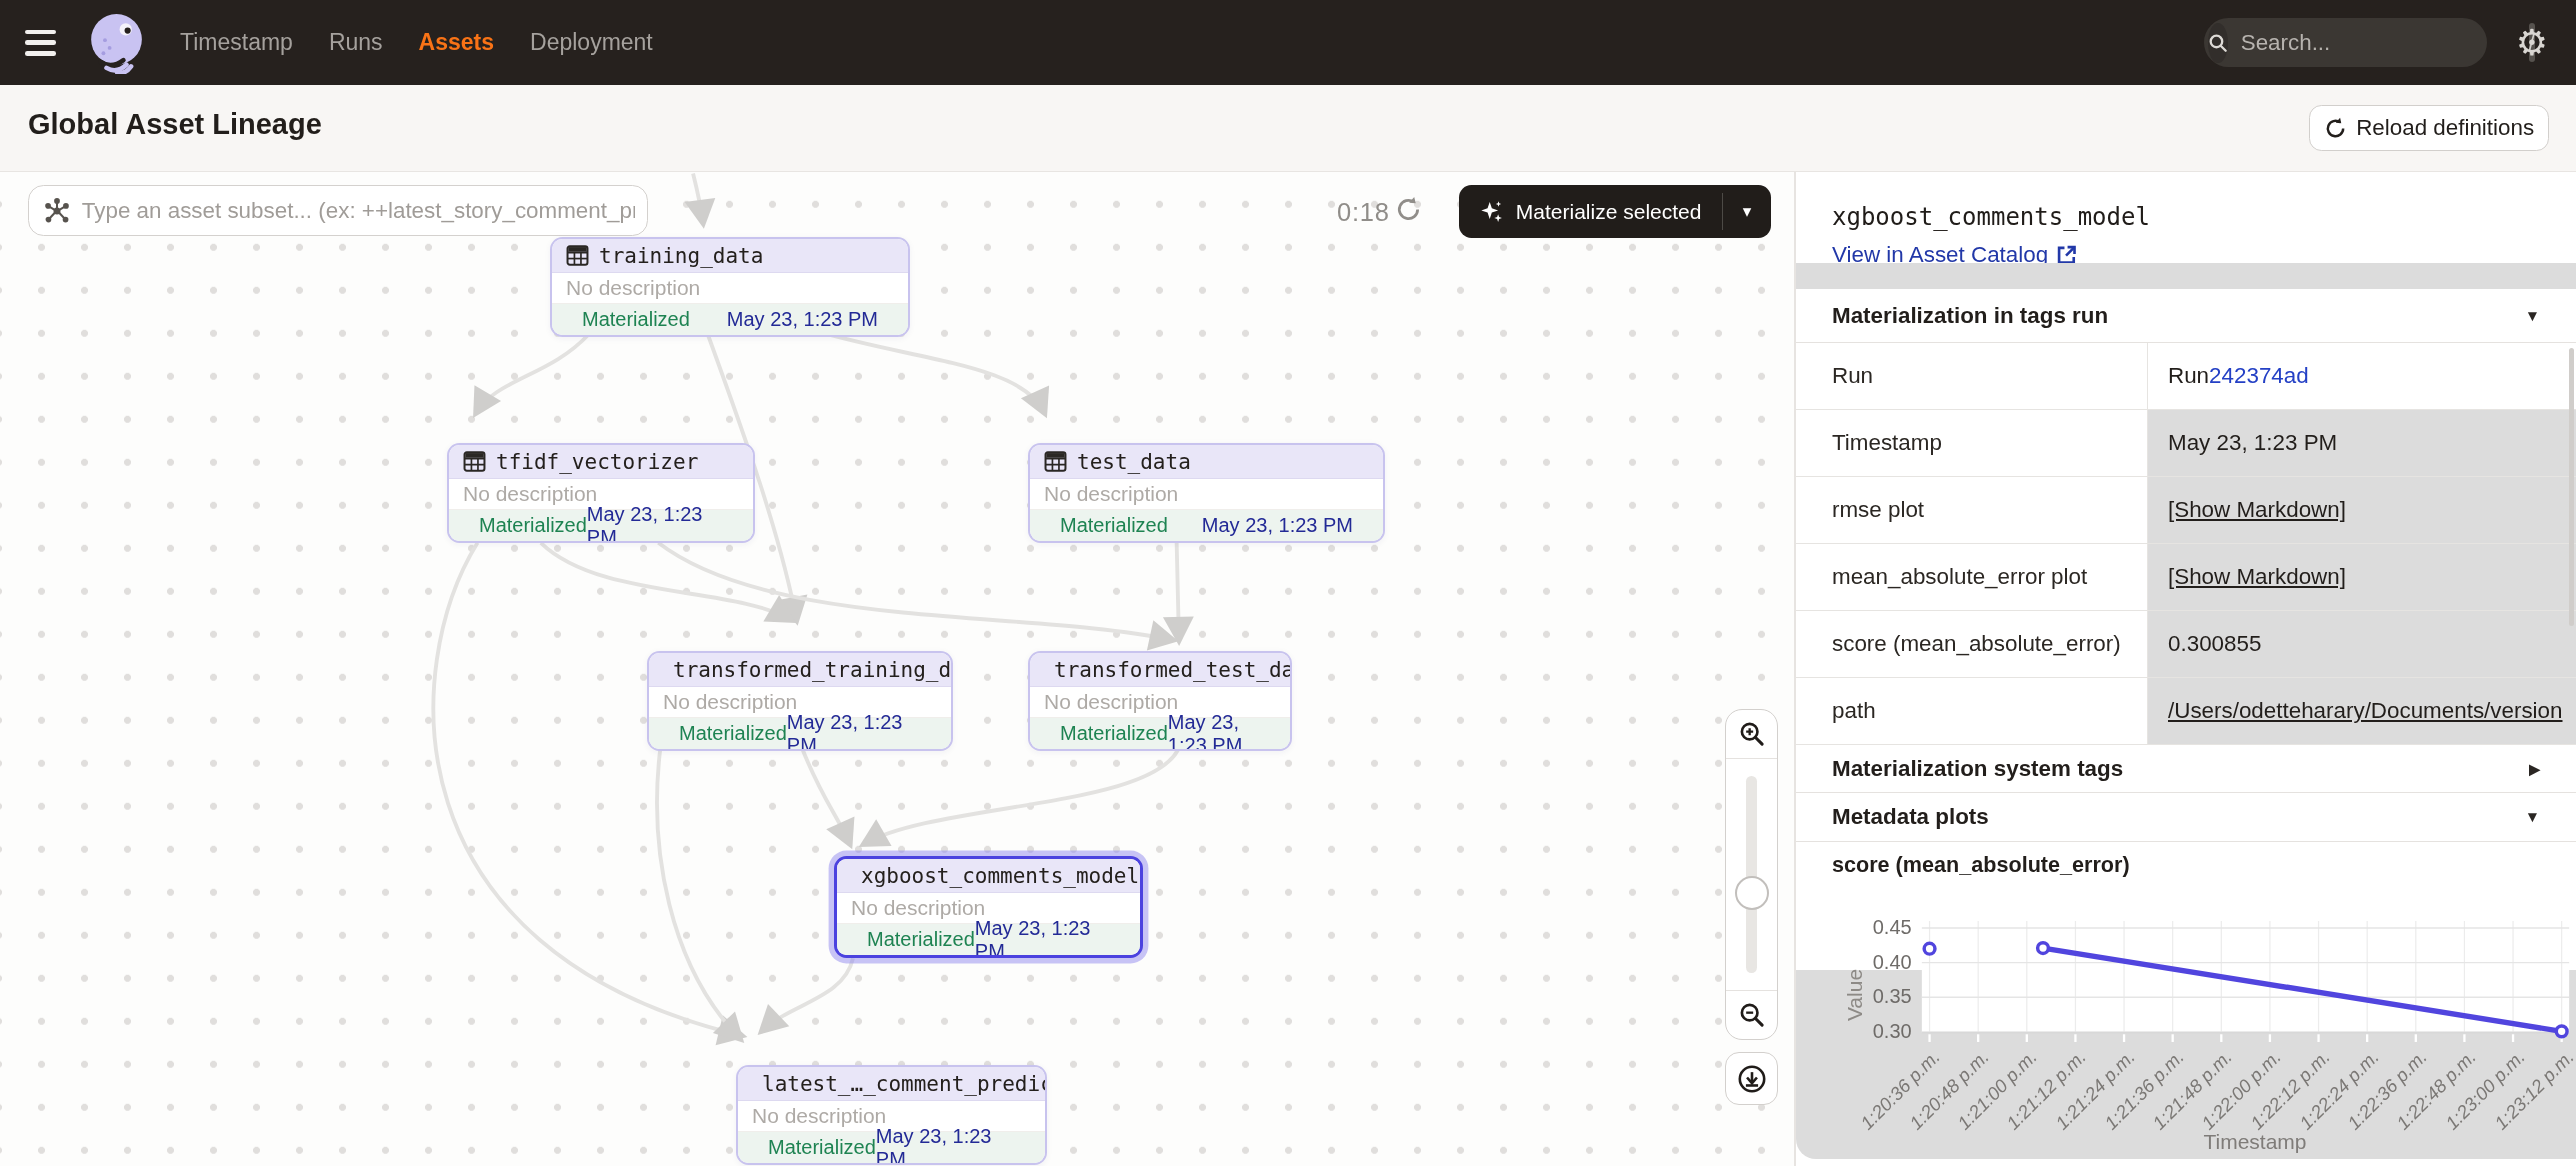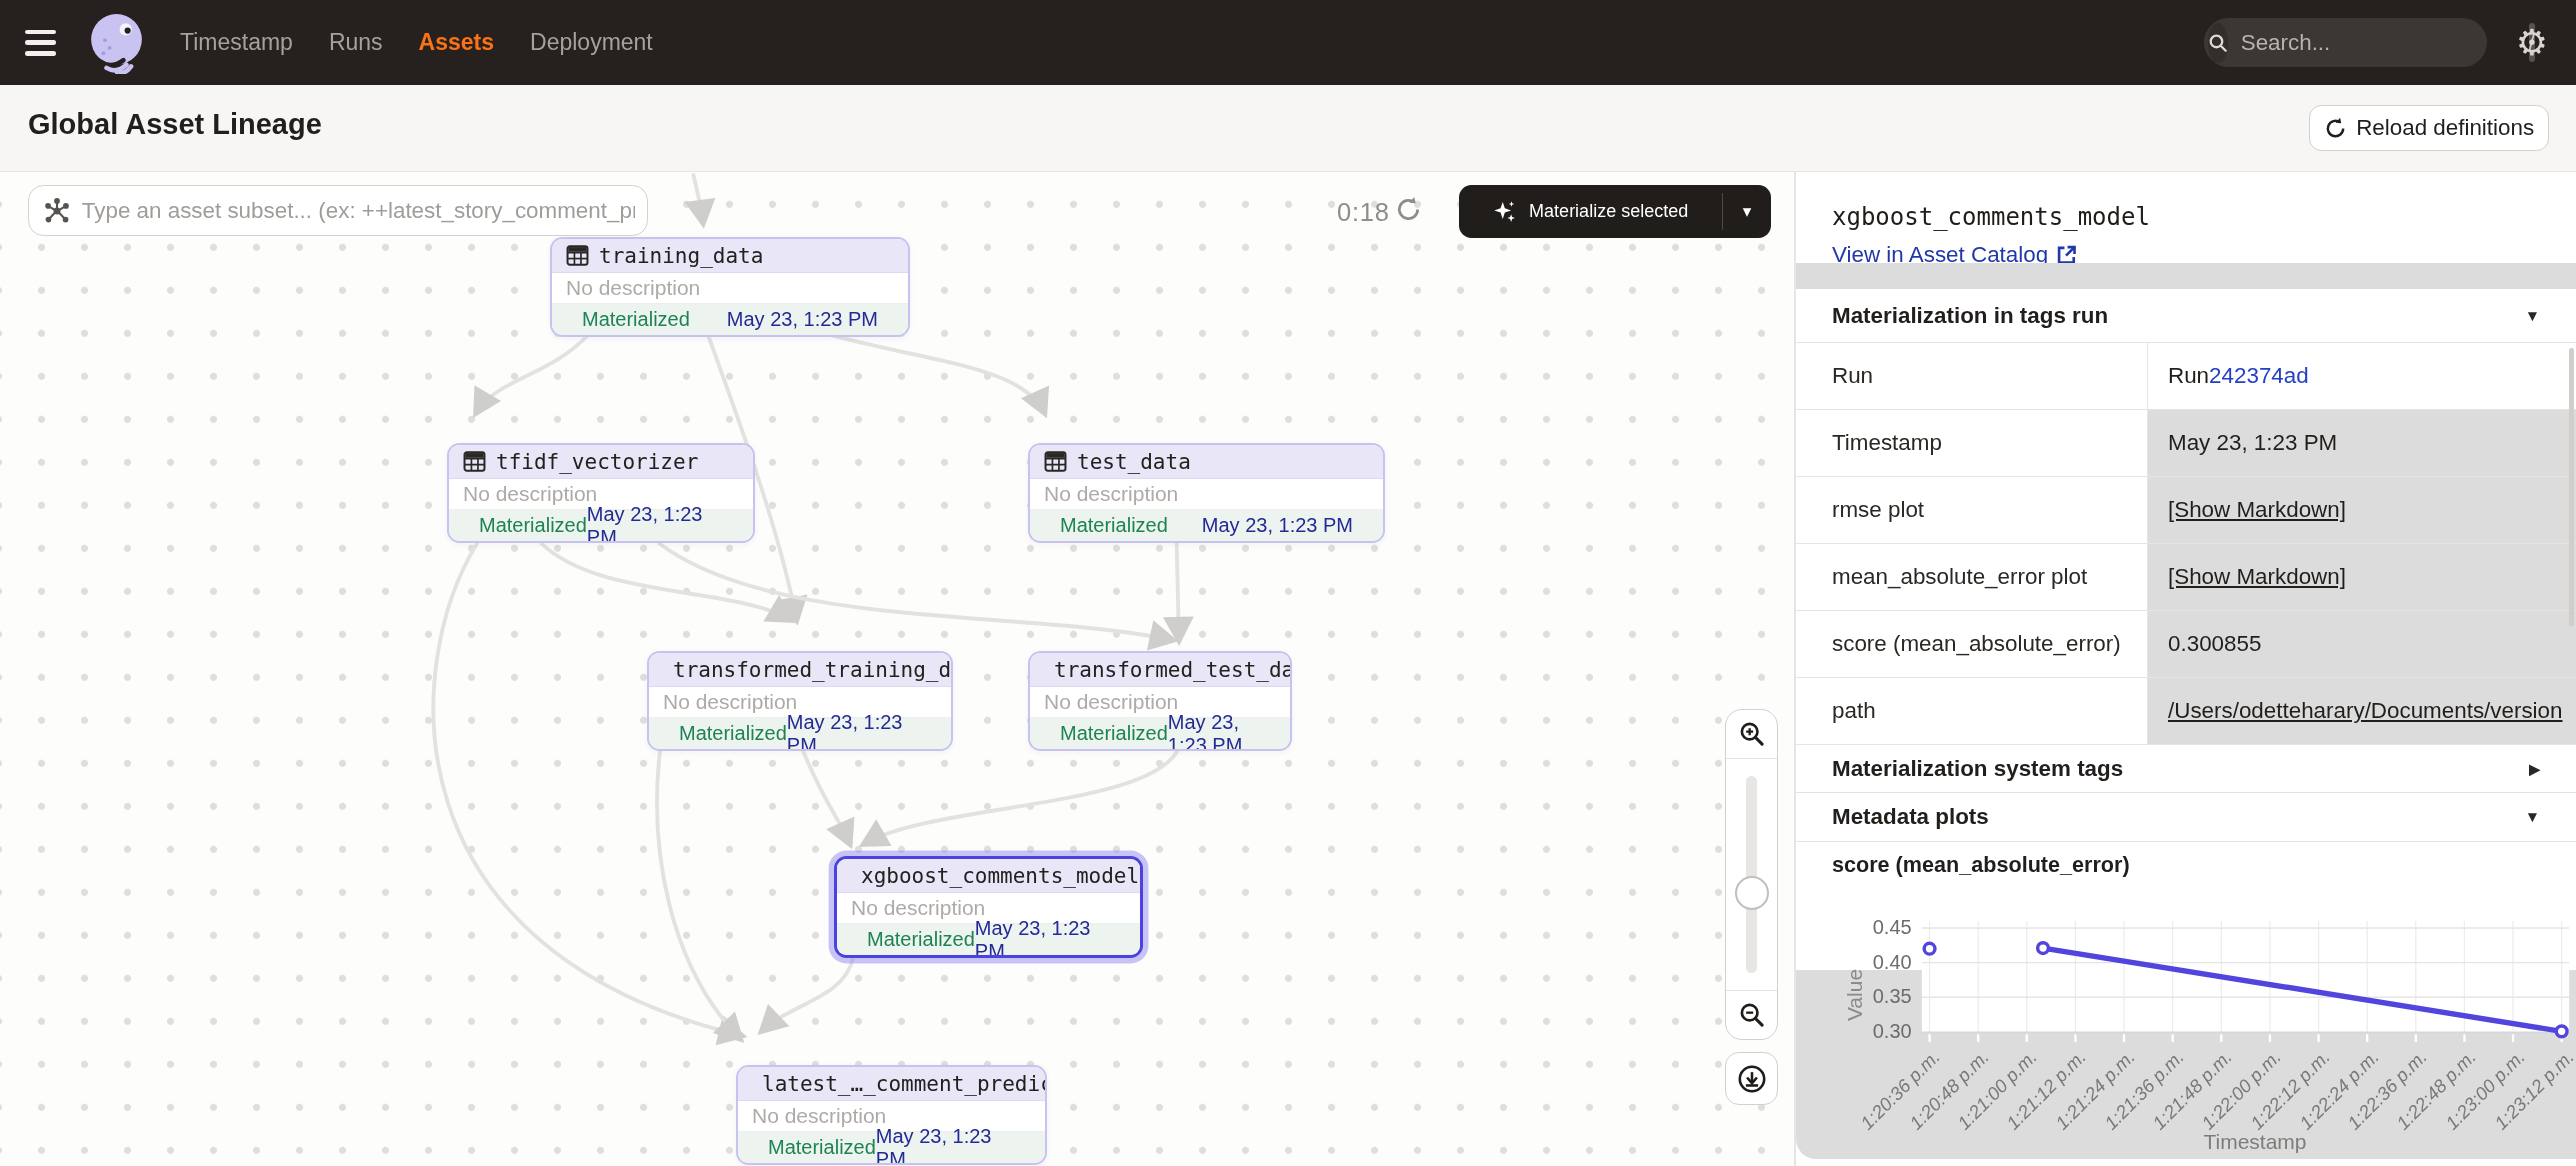--- a/index.html
+++ b/index.html
@@ -40,7 +40,7 @@
   .timer { position:absolute; left:1337px; top:198px; font-size:25.5px; color:#908D89; letter-spacing:0.8px; }
   .timer-refresh { position:absolute; left:1394px; top:195px; cursor:pointer; }
   .mat-btn { position:absolute; left:1459px; top:185px; width:312px; height:53px; background:#211D1A; border-radius:12.4px; display:flex; align-items:stretch; color:#fff; cursor:pointer; }
-  .mat-main { flex:1; display:flex; align-items:center; justify-content:center; gap:10.8px; font-size:18px; font-weight:500; }
+  .mat-main { flex:1; display:flex; align-items:center; justify-content:center; gap:10.8px; font-size:21px; font-weight:500; }
   .mat-div { width:1.5px; background:#4D4A46; margin:7.7px 0; }
   .mat-caret { width:48px; display:flex; align-items:center; justify-content:center; font-size:17px; color:#fff; }
 

